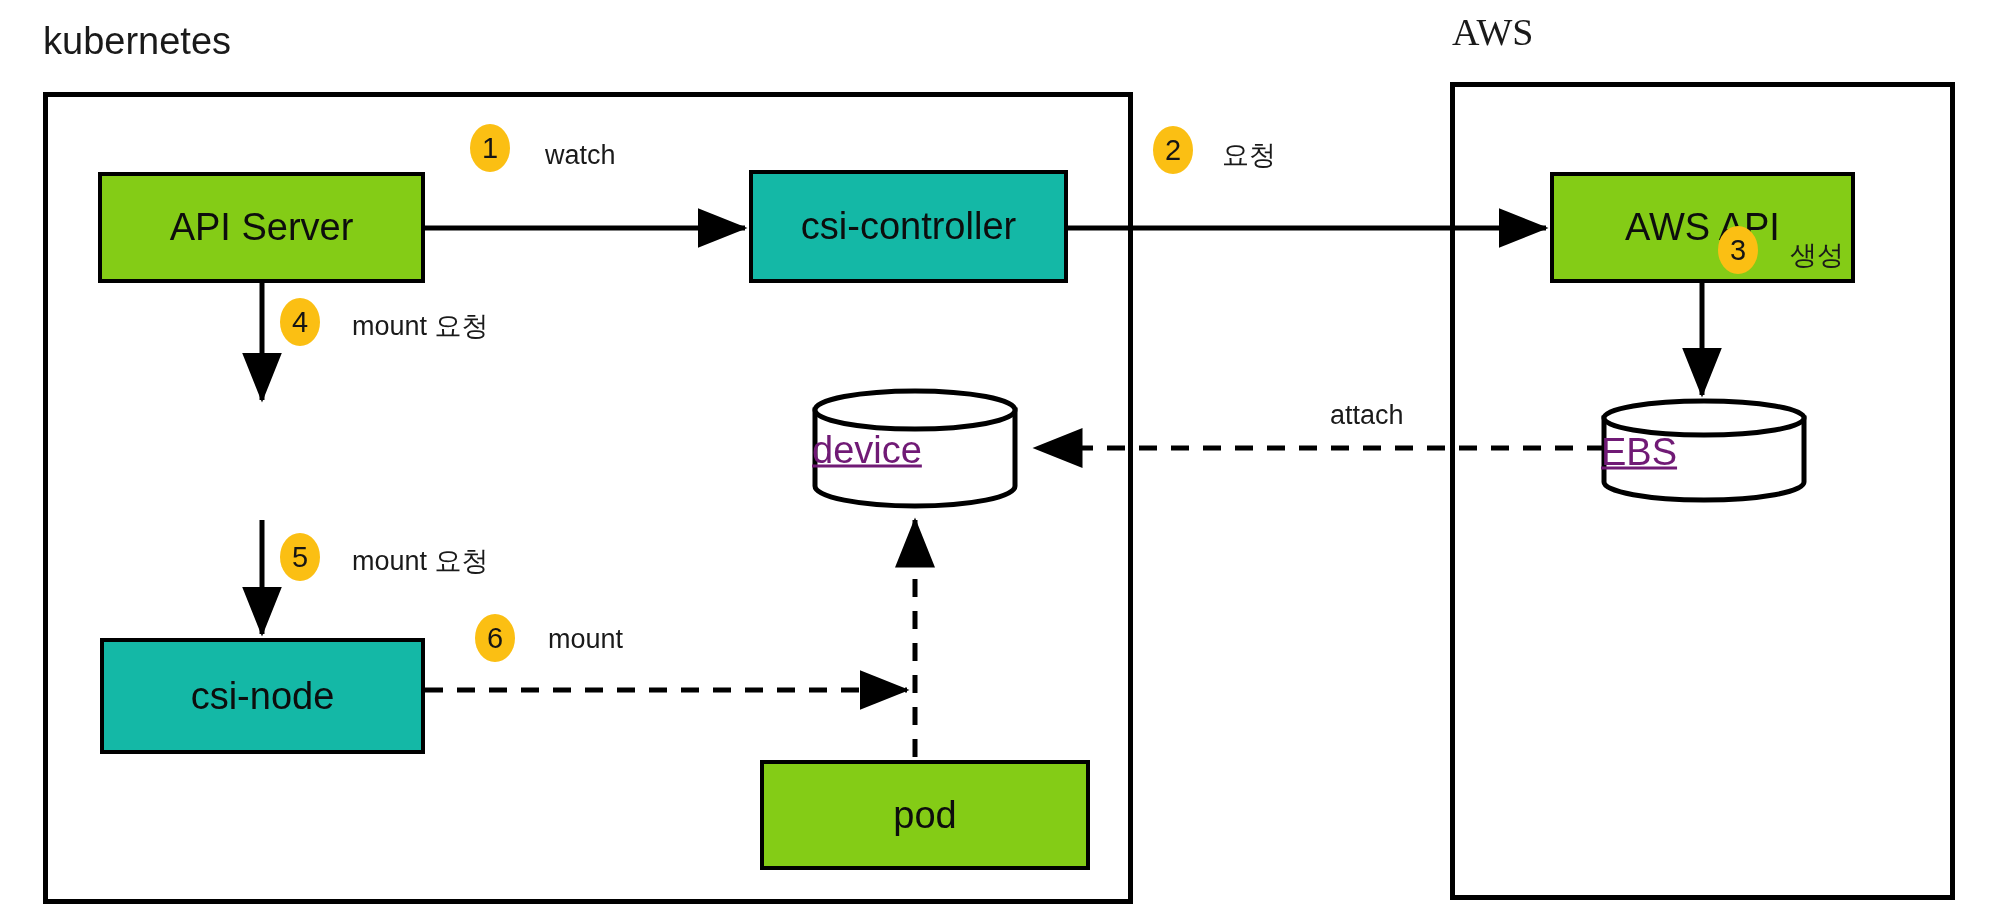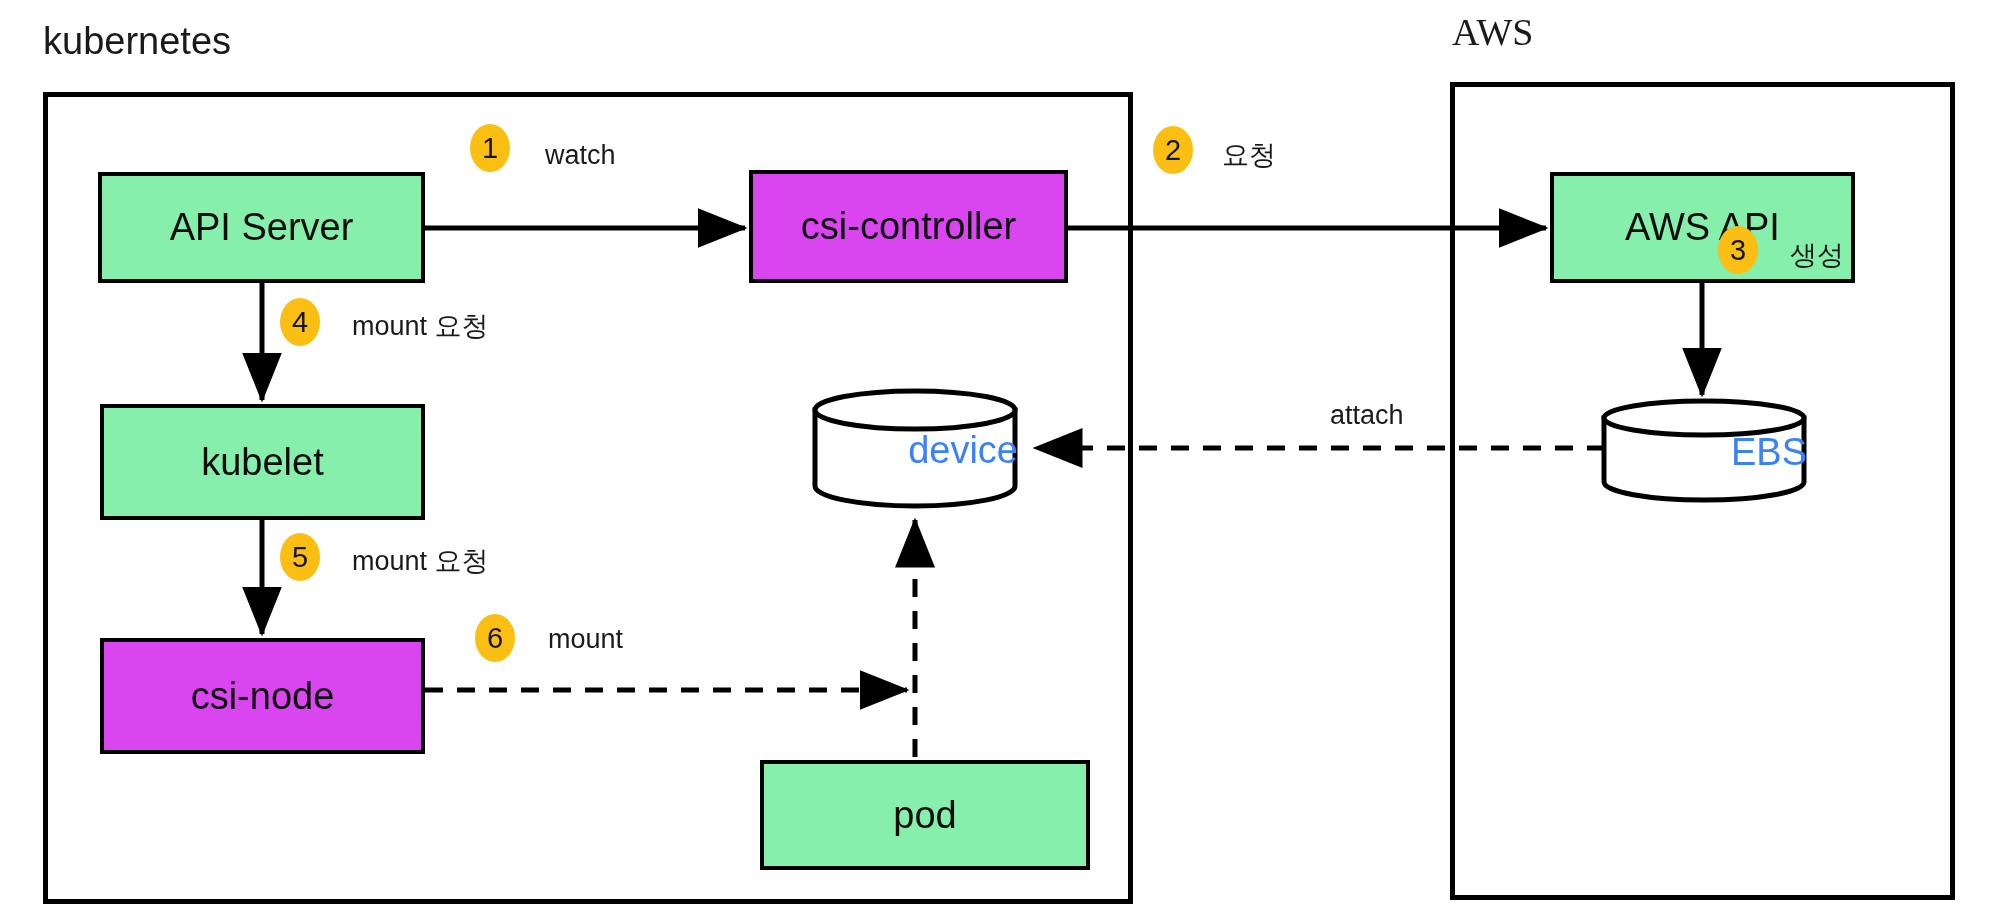--- a/index.html
+++ b/index.html
@@ -33,7 +33,7 @@
   .node-box {
     position: absolute;
     border: 4px solid #000000;
-    background: #86efac;
+    background: #84cc16;
     box-sizing: border-box;
     display: flex;
     align-items: center;

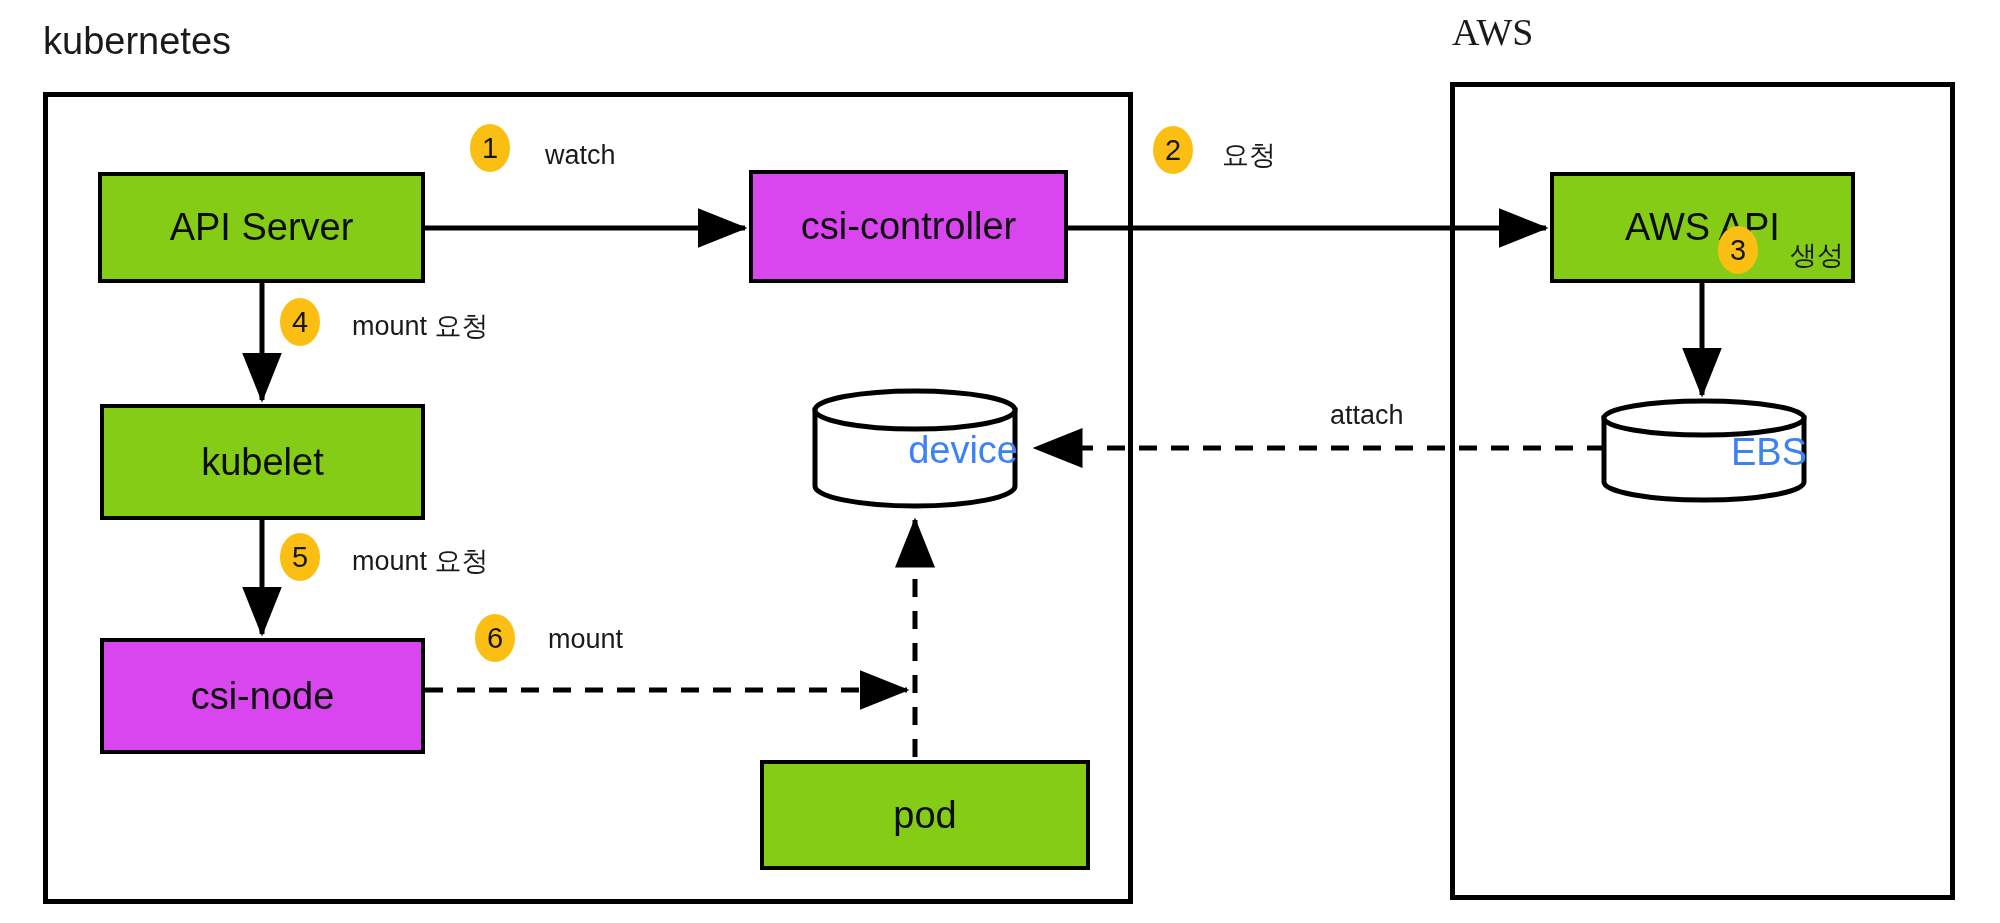--- a/index.html
+++ b/index.html
@@ -43,7 +43,7 @@
     white-space: nowrap;
   }
   .node-box.green {
-    background: #d946ef;
+    background: #14b8a6;
   }
   .cylinder {
     position: absolute;

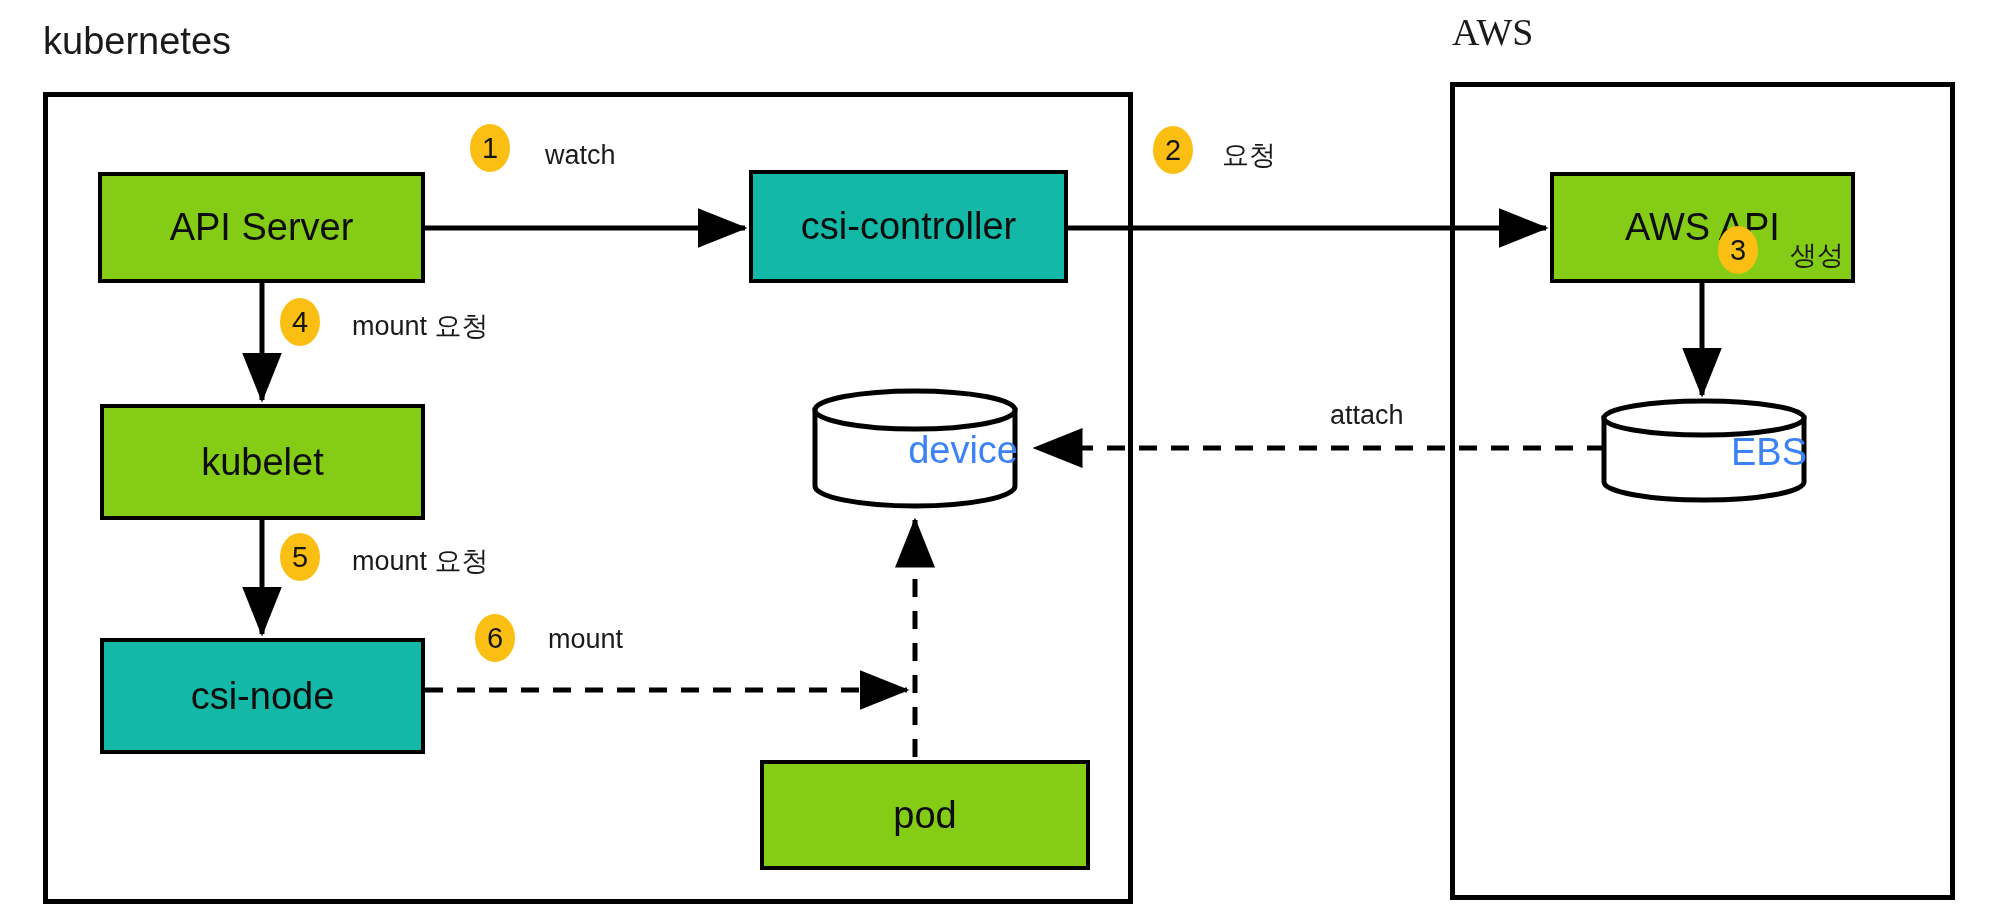--- a/index.html
+++ b/index.html
@@ -152,9 +152,6 @@
     <span>csi-controller</span>
   </div>
 
-  <div class="node-box" style="left:100px; top:404px; width:325px; height:116px; z-index:4;">
-    <span>kubelet</span>
-  </div>
 
   <div class="node-box green" style="left:100px; top:638px; width:325px; height:116px; z-index:4;">
     <span>csi-node</span>

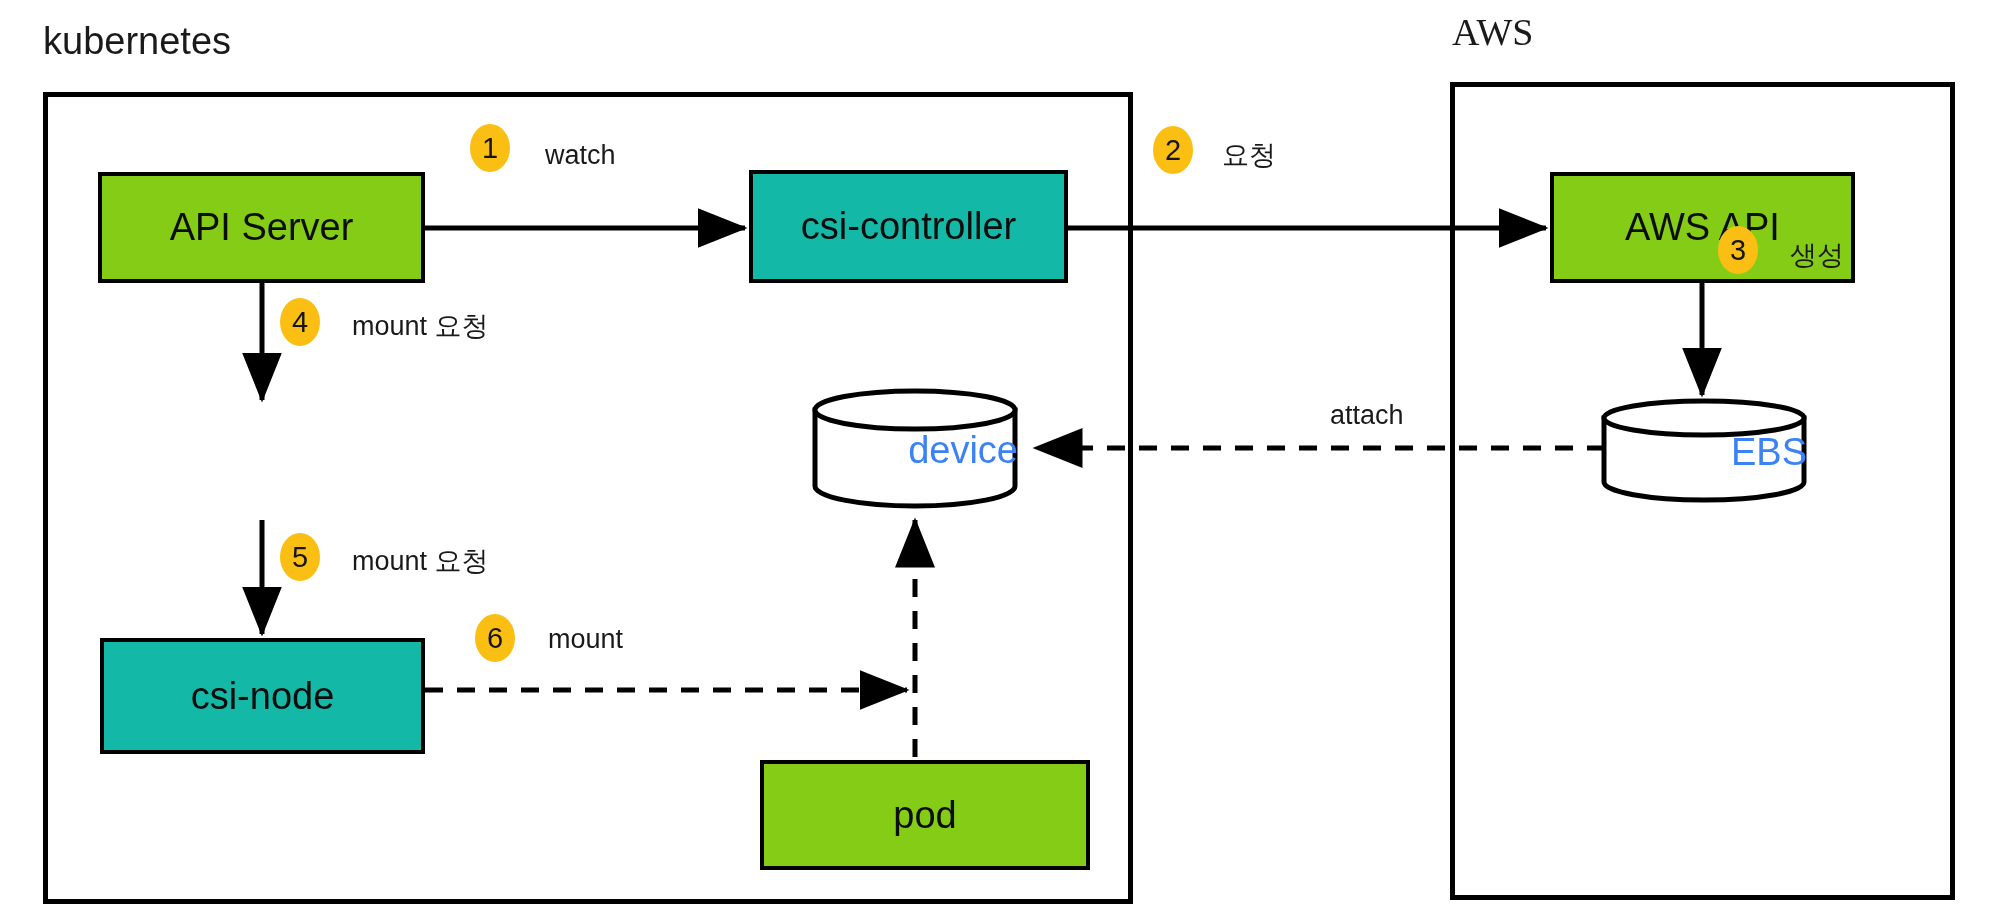--- a/index.html
+++ b/index.html
@@ -63,10 +63,11 @@
     right: 0;
     top: 52%;
     transform: translateY(-50%);
-    text-align: right;
+    text-align: left;
     font-size: 38px;
-    color: #3b82f6;
-    white-space: nowrap;
+    color: #701a75;
+    white-space: nowrap;
+    text-decoration: underline;
   }
   .badge {
     position: absolute;

